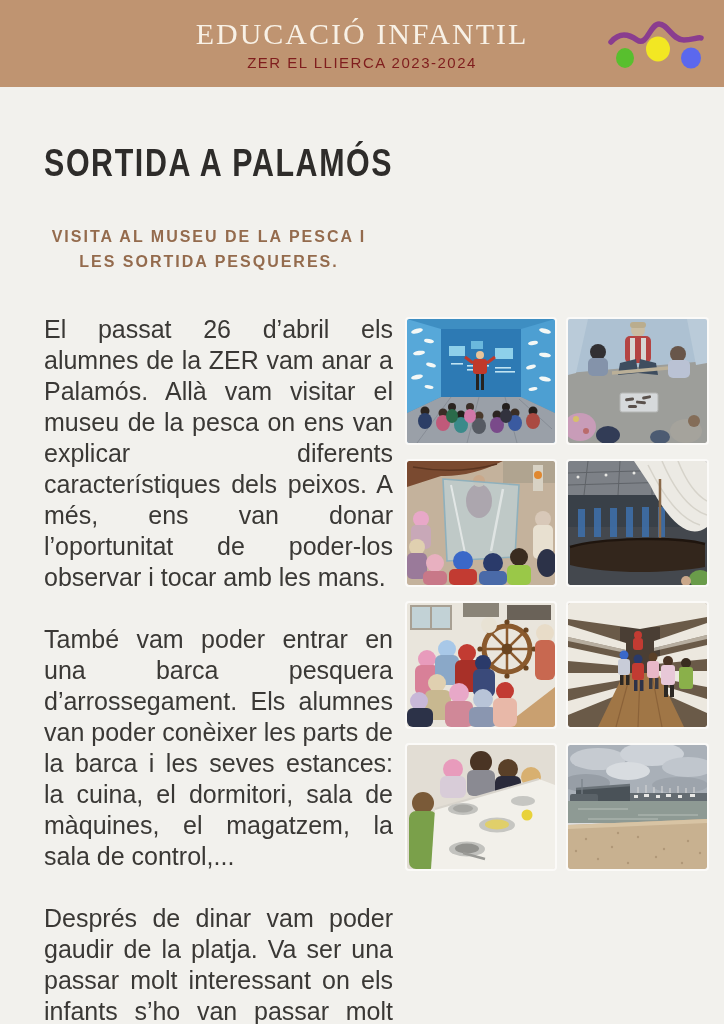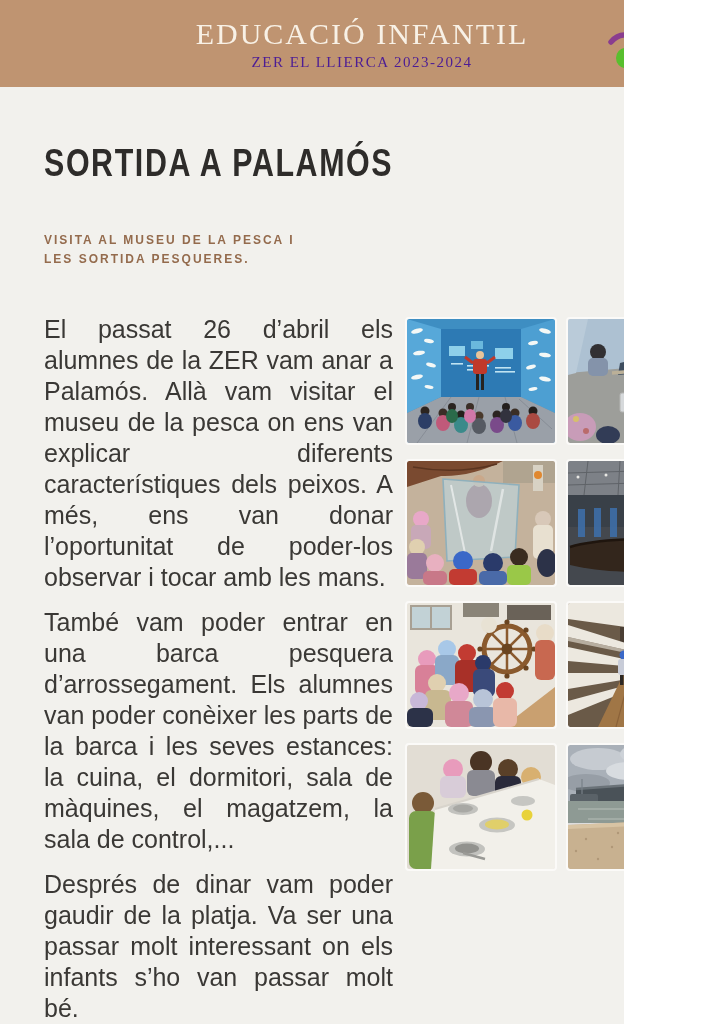--- a/index.html
+++ b/index.html
@@ -5,7 +5,7 @@
   * { margin:0; padding:0; box-sizing:border-box; }
   html,body { width:724px; }
   body { font-family:"Liberation Sans", sans-serif; }
-  .page { position:relative; width:624px; height:1024px; background:#f2f1ed; overflow:hidden; }
+  .page { position:relative; width:724px; height:1024px; background:#f2f1ed; overflow:hidden; }
 
   
   .header { position:relative; width:724px; height:87px; background:#bf9471;

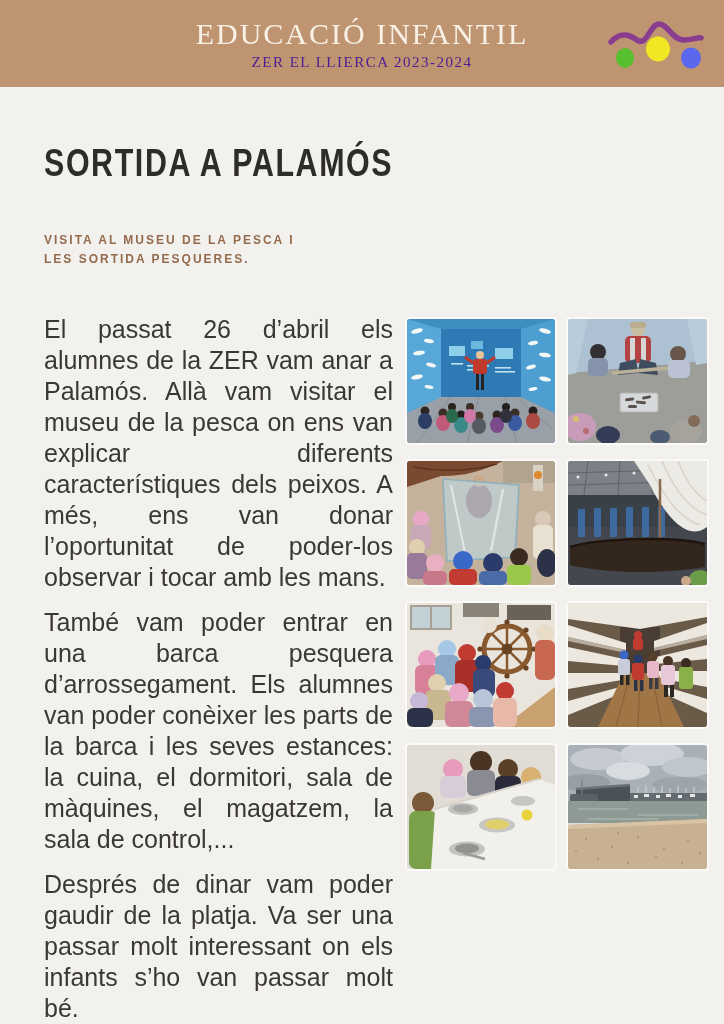--- a/index.html
+++ b/index.html
@@ -12,8 +12,8 @@
             display:flex; flex-direction:column; align-items:center; justify-content:center; }
   .header-title { font-family:"Liberation Serif", serif; font-size:30px; letter-spacing:2px;
                   color:#f8f1e6; line-height:1.1; }
-  .header-sub { font-family:Liberation Serif, serif; font-size:15px; letter-spacing:1.5px;
-                color:#4c1d95; margin-top:4px; }
+  .header-sub { font-family:Liberation Sans, sans-serif; font-size:15px; letter-spacing:1.5px;
+                color:#7f1d1d; margin-top:4px; }
   .logo { position:absolute; right:18px; top:11px; width:100px; height:66px; }
 
   

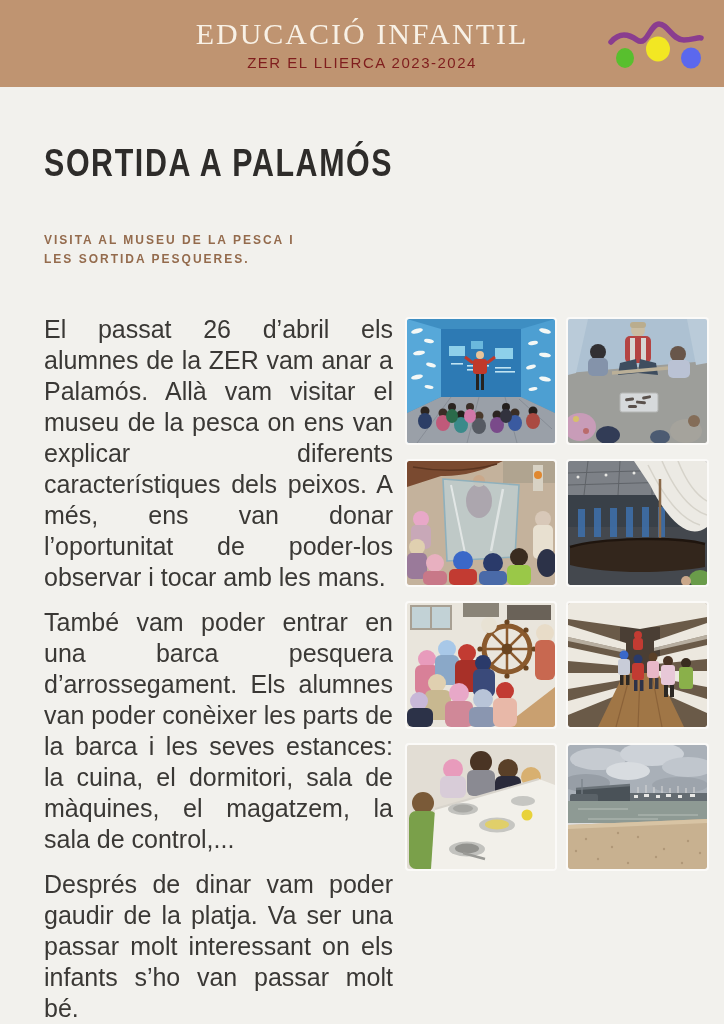--- a/index.html
+++ b/index.html
@@ -20,8 +20,8 @@
   .art-title { position:absolute; left:44px; top:142px; color:#2e2c2a;
                font-weight:800; font-size:38px; letter-spacing:2px; white-space:nowrap;
                transform:scaleX(.8); transform-origin:0 50%; }
-  .art-subtitle { position:absolute; left:44px; top:231px; width:330px; text-align:left;
-                  color:#946b4d; font-weight:700; font-size:12px; letter-spacing:2px; line-height:1.55; }
+  .art-subtitle { position:absolute; left:44px; top:225px; width:330px; text-align:center;
+                  color:#946b4d; font-weight:700; font-size:16px; letter-spacing:2px; line-height:1.55; }
   .art-body { position:absolute; left:44px; top:314px; width:349px; }
   .art-body p { font-size:25px; line-height:31px; color:#3a3835; text-align:justify; }
   .art-body p + p { margin-top:14px; }

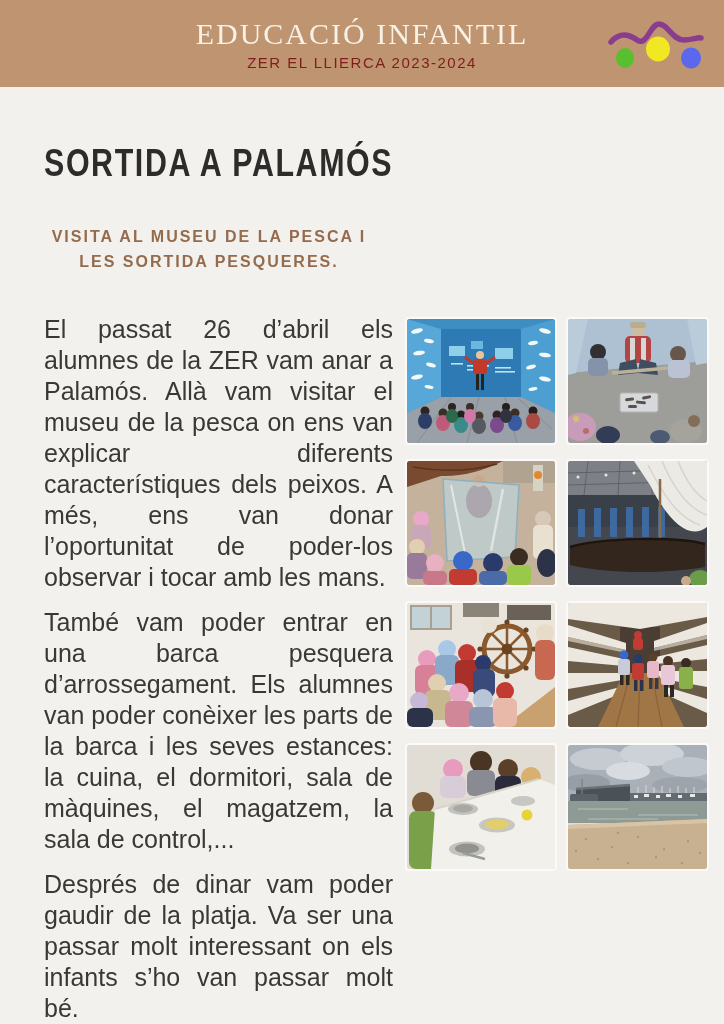--- a/index.html
+++ b/index.html
@@ -24,7 +24,7 @@
                   color:#946b4d; font-weight:700; font-size:16px; letter-spacing:2px; line-height:1.55; }
   .art-body { position:absolute; left:44px; top:314px; width:349px; }
   .art-body p { font-size:25px; line-height:31px; color:#3a3835; text-align:justify; }
-  .art-body p + p { margin-top:14px; }
+  .art-body p + p { margin-top:31px; }
 
   
   .gallery { position:absolute; left:407px; top:319px; width:300px;

